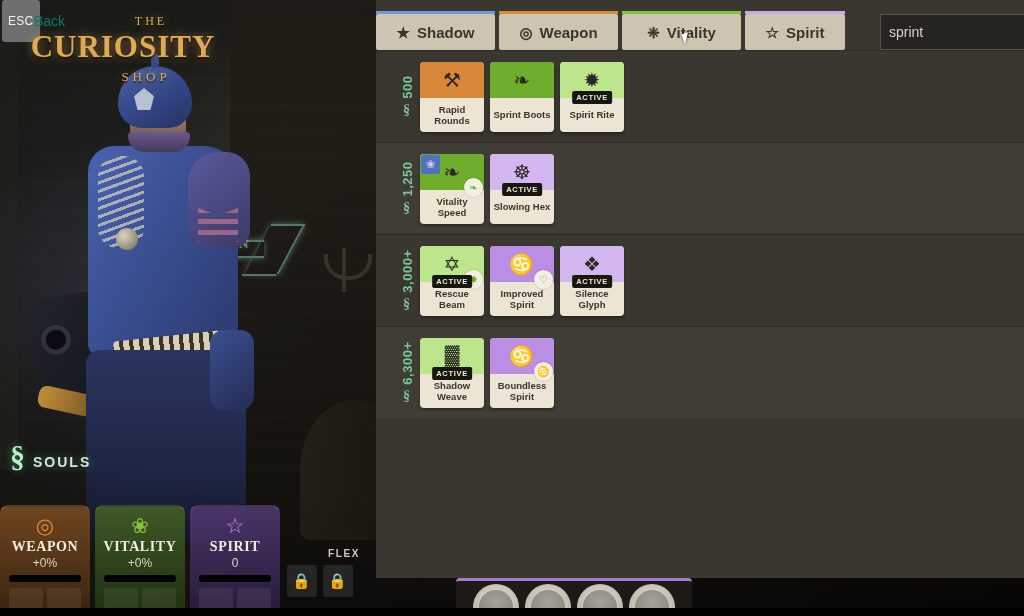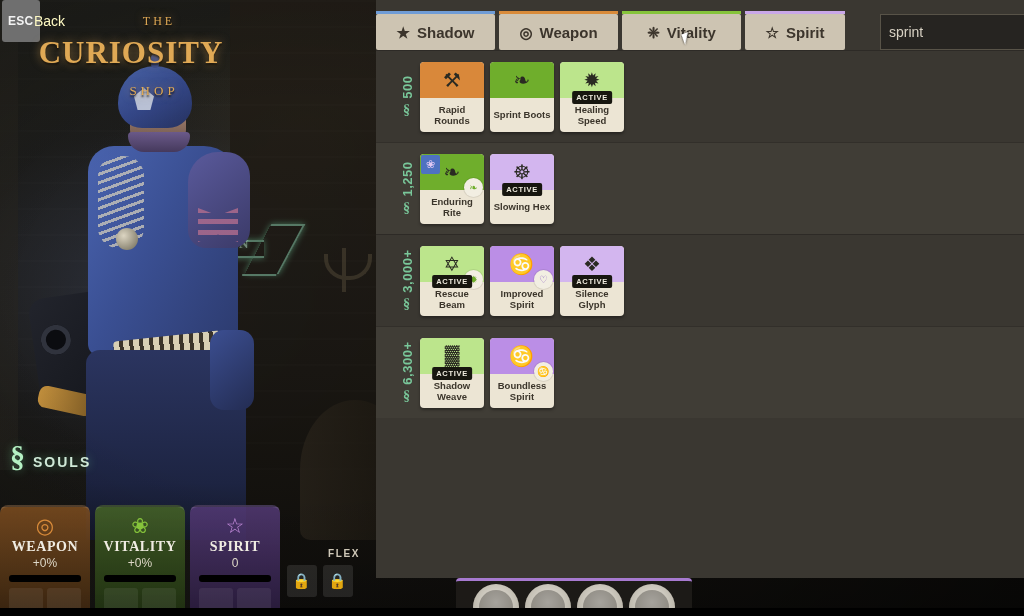--- a/index.html
+++ b/index.html
@@ -179,7 +179,7 @@
   .esc-key {
     position: absolute; left: 2px; top: 21px;
     background: #6f6f6f; color: #f2f2f2;
-    font-size: 12px; font-weight: bold;
+    font-size: 12px; font-weight: normal;
     padding: 14px 6px; border-radius: 3px;
     transform: translateY(-50%);
     letter-spacing: .3px;

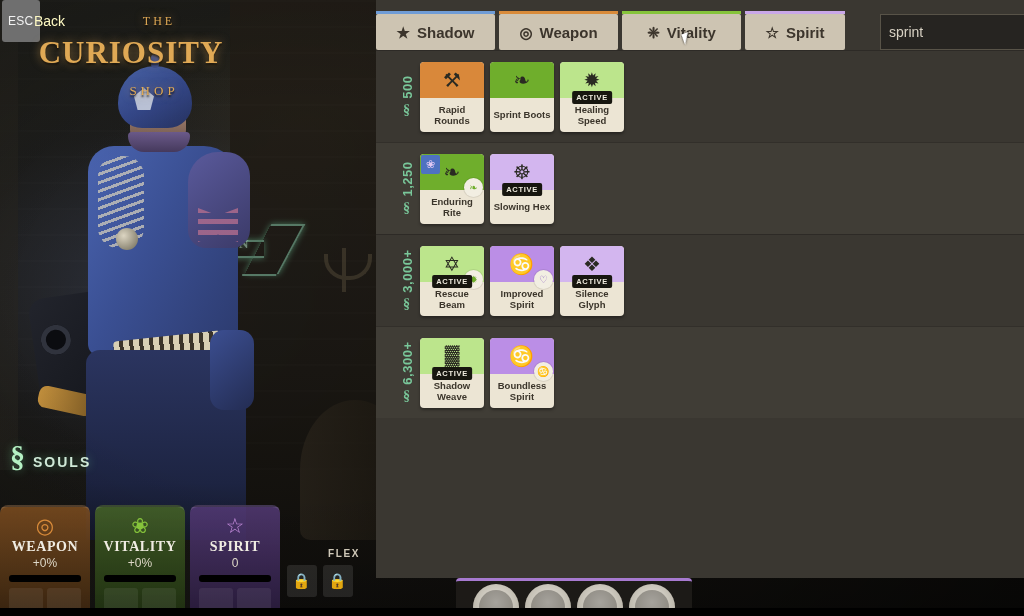--- a/index.html
+++ b/index.html
@@ -186,7 +186,7 @@
   }
   .back-label {
     position: absolute; left: 34px; top: 21px; transform: translateY(-50%);
-    color: #fef9c3; font-size: 14px;
+    color: #0f766e; font-size: 14px;
   }
   .match-timer {
     position: absolute; left: 512px; top: 1px; transform: translateX(-50%);

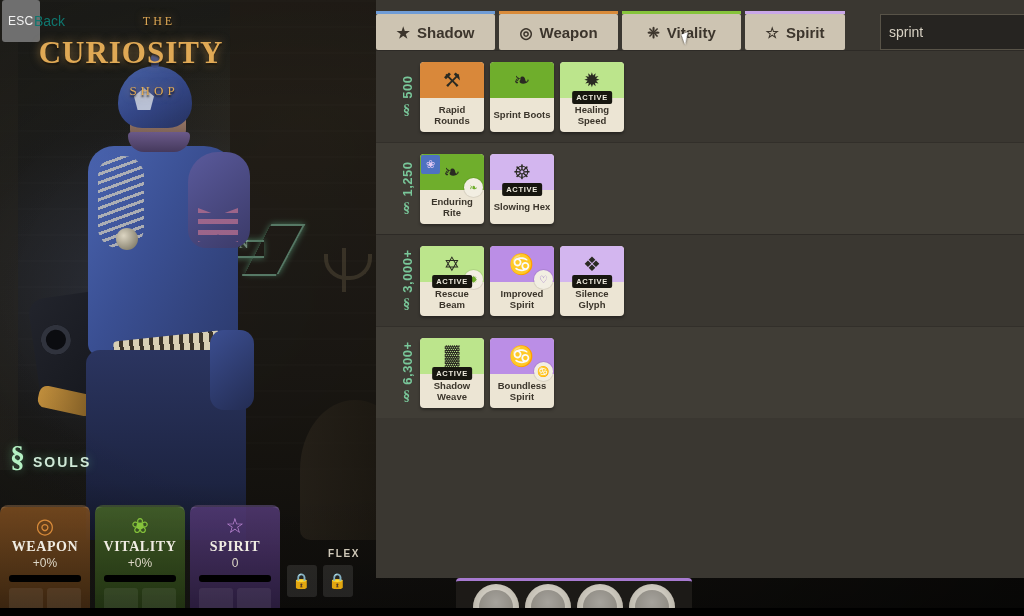--- a/index.html
+++ b/index.html
@@ -196,7 +196,7 @@
 
   
   .shop-logo {
-    position: absolute; left: 26px; top: 14px; width: 210px; height: 80px;
+    position: absolute; left: 18px; top: 14px; width: 210px; height: 80px;
     text-align: center;
     font-family: "Liberation Serif", serif;
     color: #e0a955;

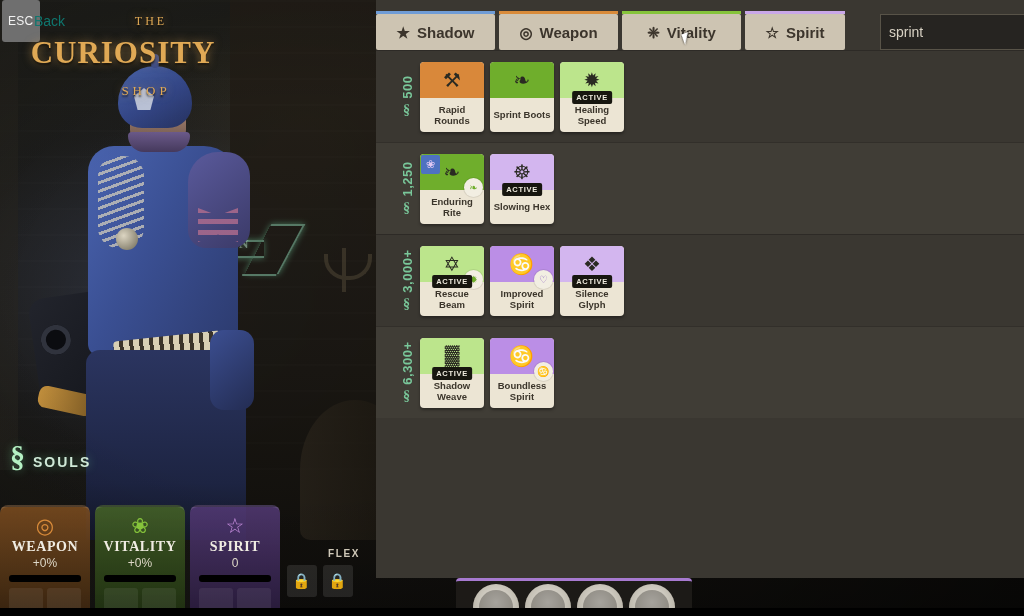--- a/index.html
+++ b/index.html
@@ -205,7 +205,7 @@
   .logo-the { font-size: 12px; letter-spacing: 3px; display:block; margin-left: 56px; }
   .logo-main {
     font-size: 31px; font-weight: bold; letter-spacing: 1px; display:block;
-    line-height: 1.0; margin-top: 8px;
+    line-height: 1.0; margin-top: 2px;
   }
   .logo-shop { font-size: 13px; letter-spacing: 4px; display:block; margin-left: 46px; margin-top: 15px; }
 

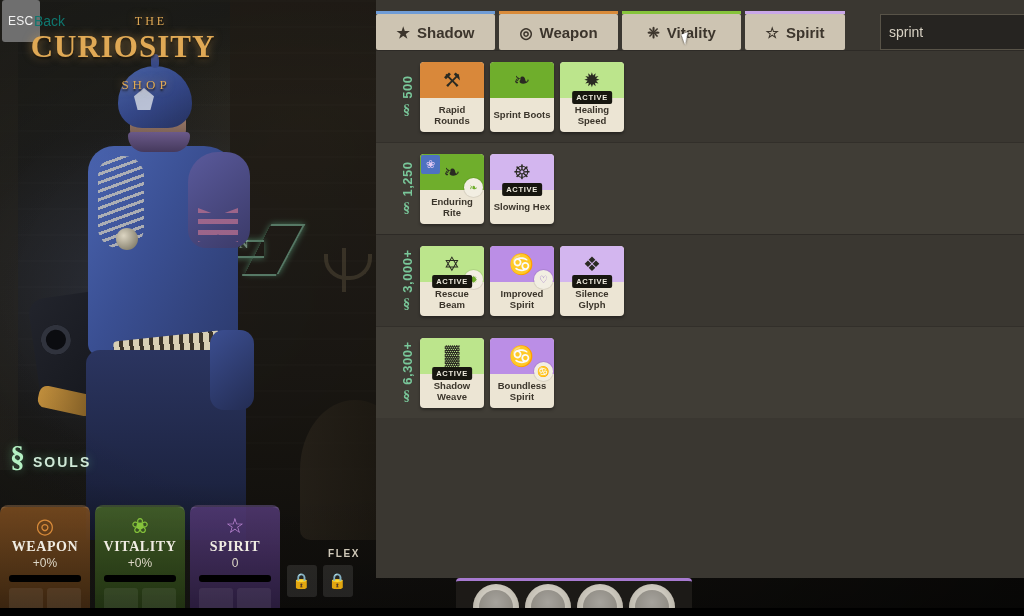--- a/index.html
+++ b/index.html
@@ -207,7 +207,7 @@
     font-size: 31px; font-weight: bold; letter-spacing: 1px; display:block;
     line-height: 1.0; margin-top: 2px;
   }
-  .logo-shop { font-size: 13px; letter-spacing: 4px; display:block; margin-left: 46px; margin-top: 15px; }
+  .logo-shop { font-size: 13px; letter-spacing: 4px; display:block; margin-left: 46px; margin-top: 7px; }
 
   
   .souls {

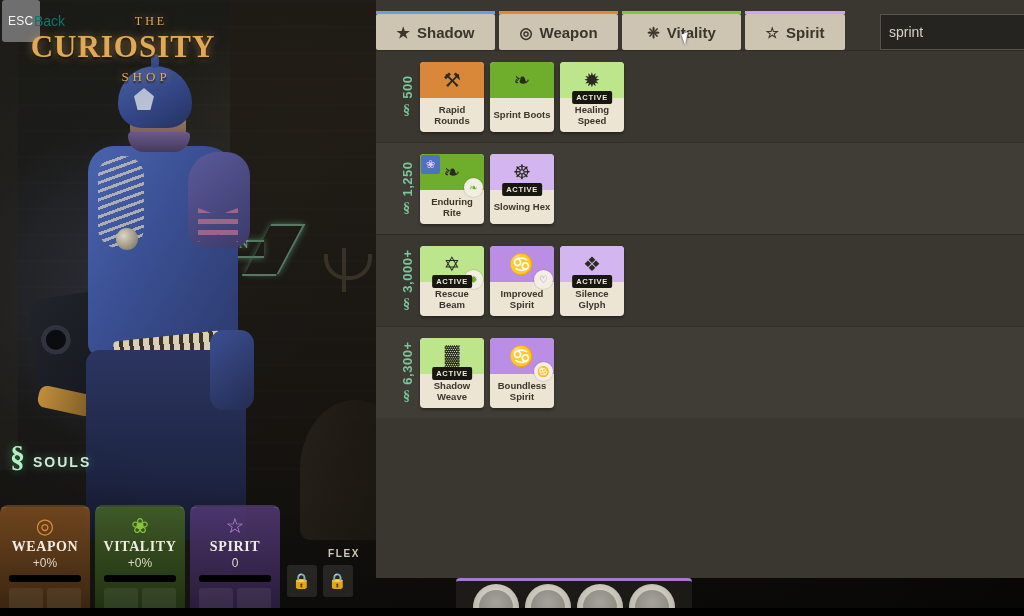--- a/index.html
+++ b/index.html
@@ -541,7 +541,7 @@
             <div class="item">
               <div class="item-ic c-lgreen">✹</div>
               <div class="active-badge">ACTIVE</div>
-              <div class="item-name">Healing Speed</div>
+              <div class="item-name">Spirit Rite</div>
             </div>
           </div>
         </div>

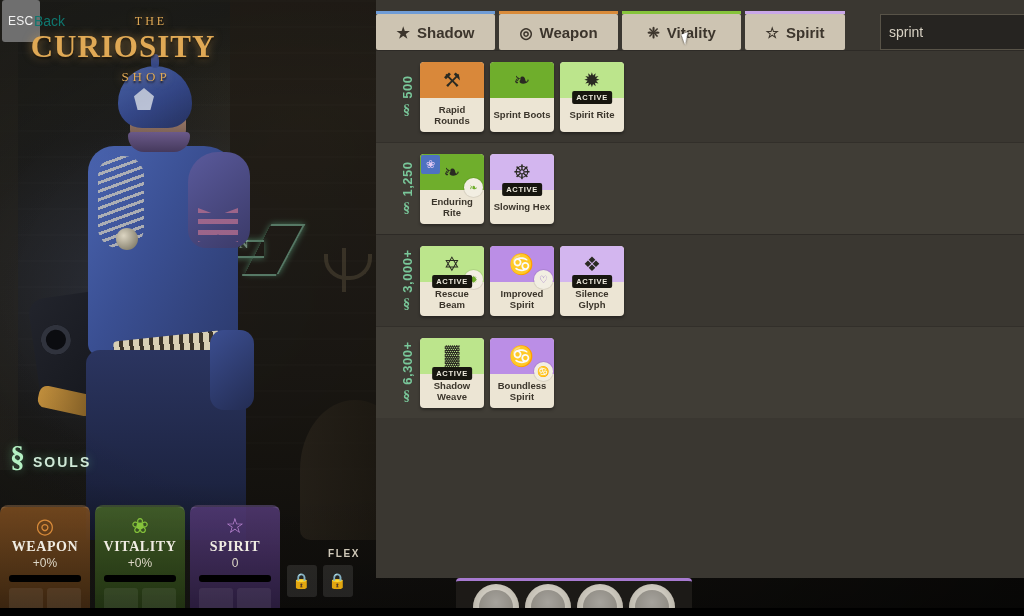--- a/index.html
+++ b/index.html
@@ -553,7 +553,7 @@
           <div class="items">
             <div class="item">
               <div class="item-ic c-green">❧<div class="corner-badge">❀</div><div class="circle-badge cb-green">❧</div></div>
-              <div class="item-name">Enduring Rite</div>
+              <div class="item-name">Vitality Speed</div>
             </div>
             <div class="item">
               <div class="item-ic c-lpurple">☸</div>

